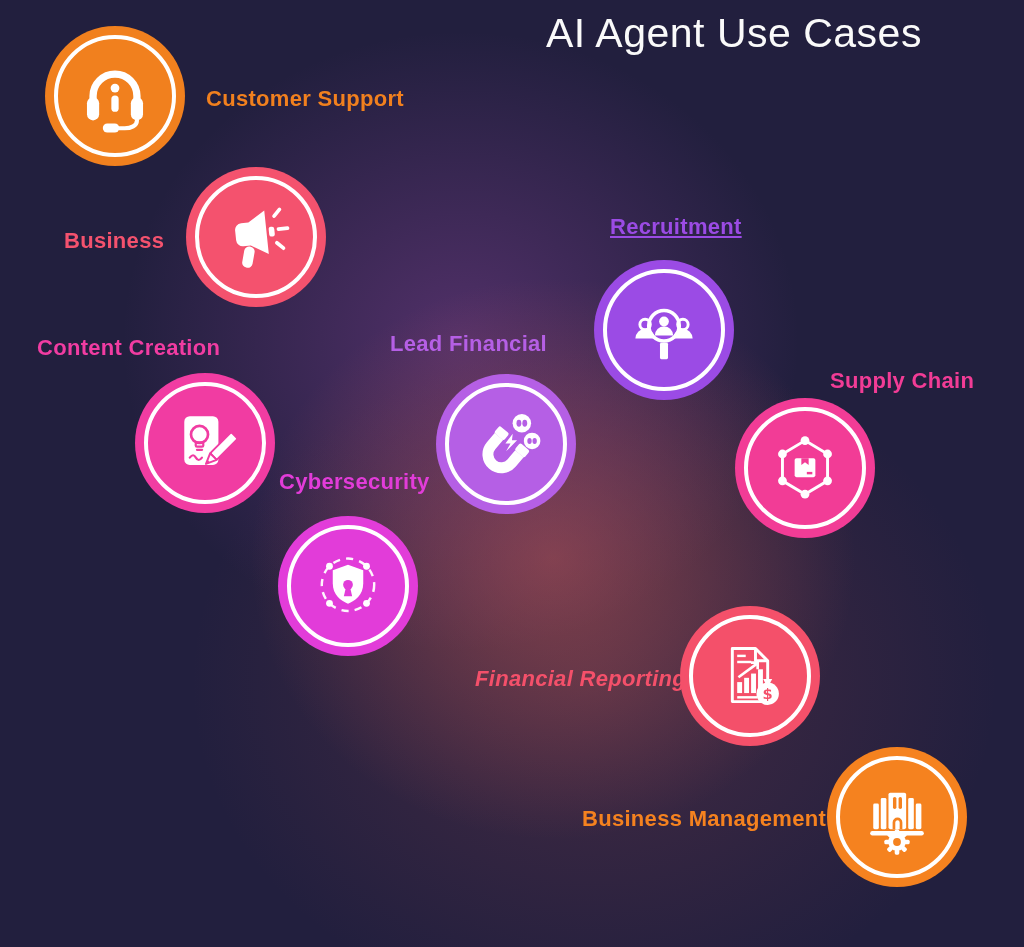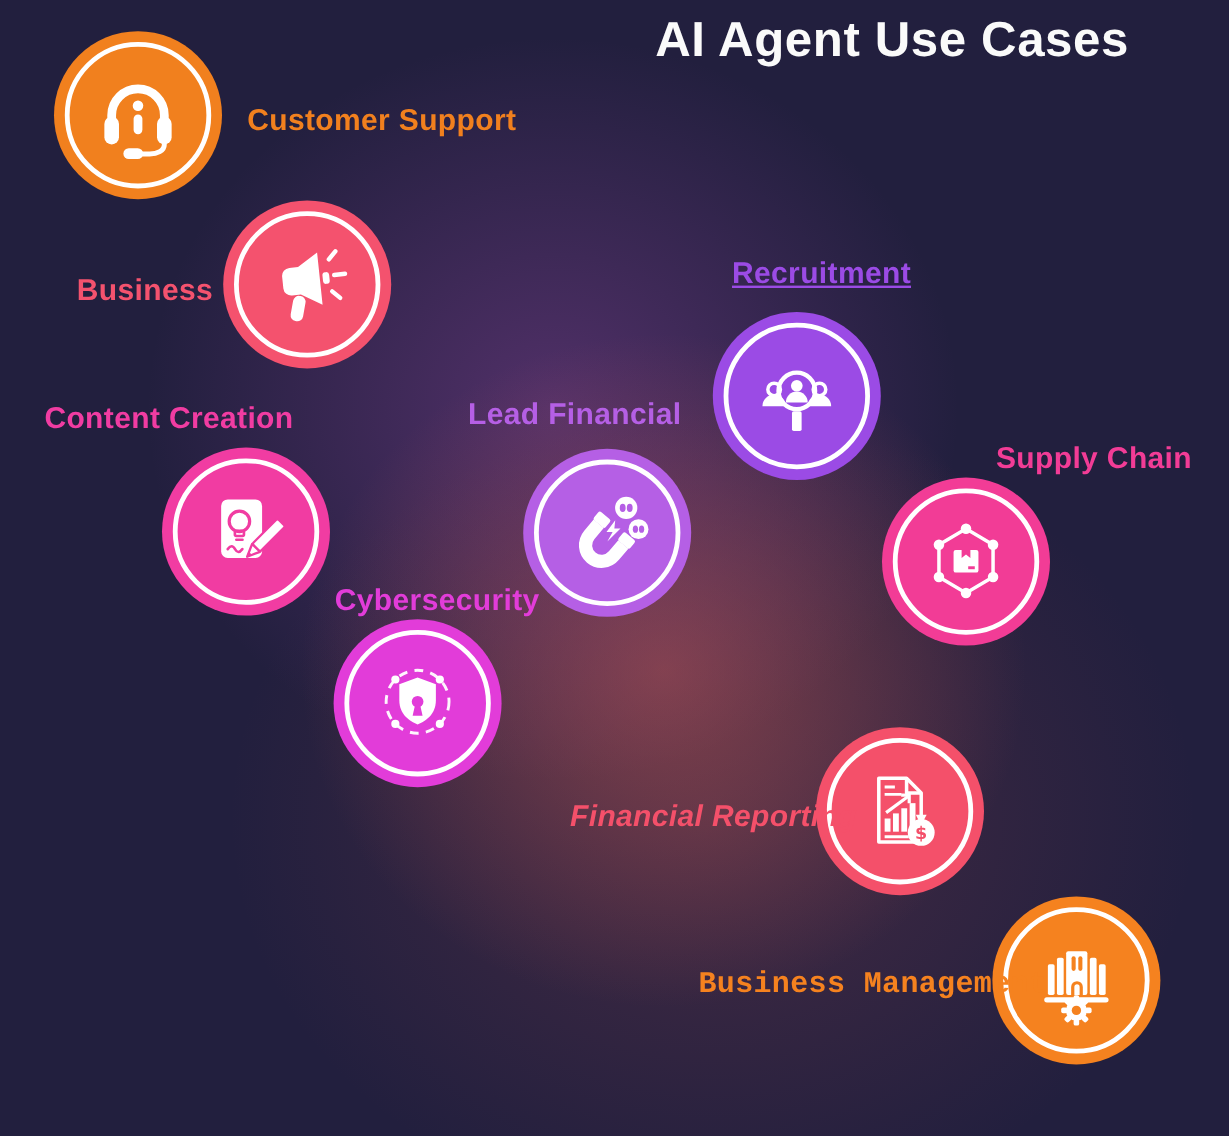--- a/index.html
+++ b/index.html
@@ -14,7 +14,7 @@
   }
   .title{
     position:absolute;left:546px;top:10px;width:460px;
-    font-size:41px;font-weight:bold;color:#FAFAFA;letter-spacing:.5px;white-space:nowrap;
+    font-size:41px;font-weight:normal;color:#FAFAFA;letter-spacing:.5px;white-space:nowrap;
   }
   .node{
     position:absolute;width:140px;height:140px;border-radius:50%;

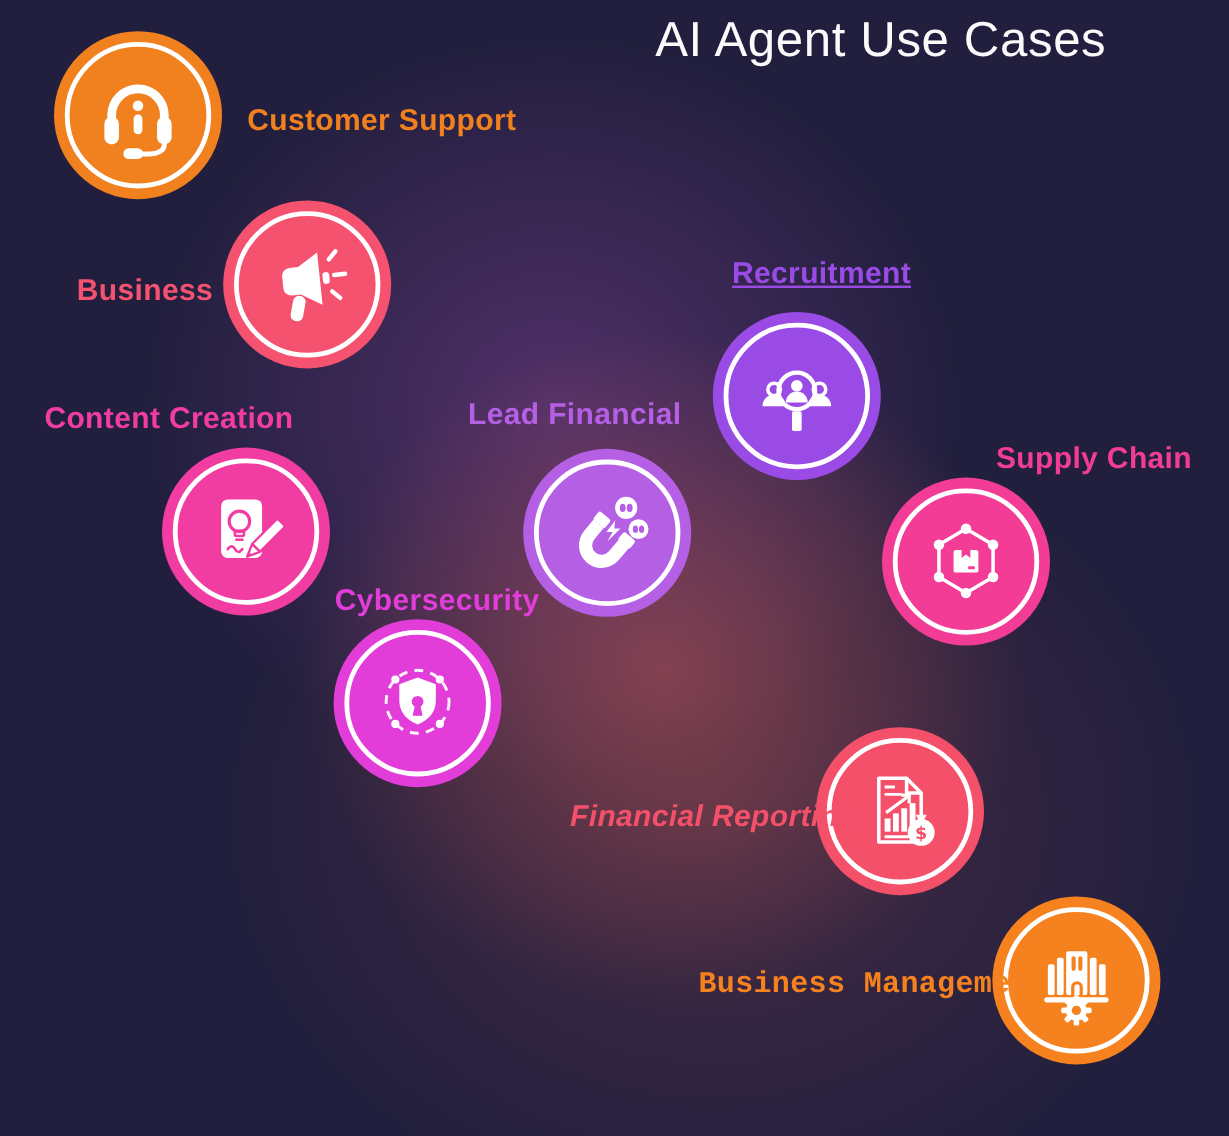--- a/index.html
+++ b/index.html
@@ -23,7 +23,7 @@
   .node .ring{position:absolute;inset:9px;border:4px solid #fff;border-radius:50%;}
   .node svg{width:78px;height:78px;position:relative;display:block;}
   .label{
-    position:absolute;font-size:25px;font-weight:bold;color:var(--c);
+    position:absolute;font-size:22px;font-weight:bold;color:var(--c);
     letter-spacing:.3px;white-space:nowrap;
   }
 </style>

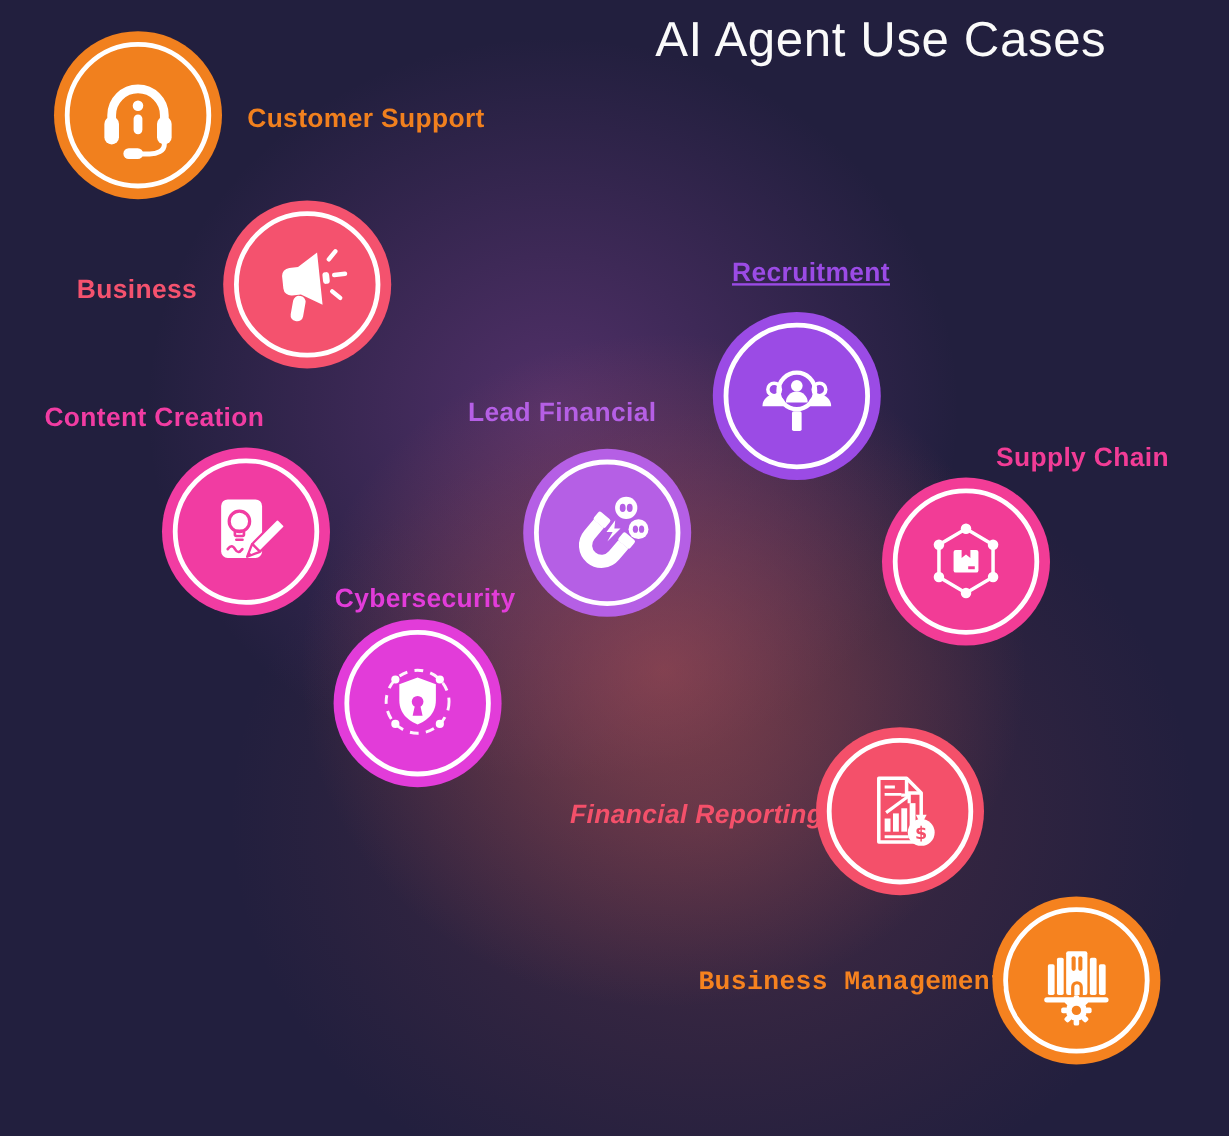--- a/index.html
+++ b/index.html
@@ -152,7 +152,7 @@
     <path d="M30.3 33 L28.6 40.5 H35.4 L33.7 33 Z" fill="var(--c)"></path>
   </svg>
 </div>
-<div class="label" style="left: 279px; top: 486px; --c: #E23CD9;">Cybersecurity</div>
+<div class="label" style="left: 279px; top: 469px; --c: #E23CD9;">Cybersecurity</div>
 
 <div class="node" style="left: 680px; top: 606px; --c: #F4506A;">
   <div class="ring"></div>

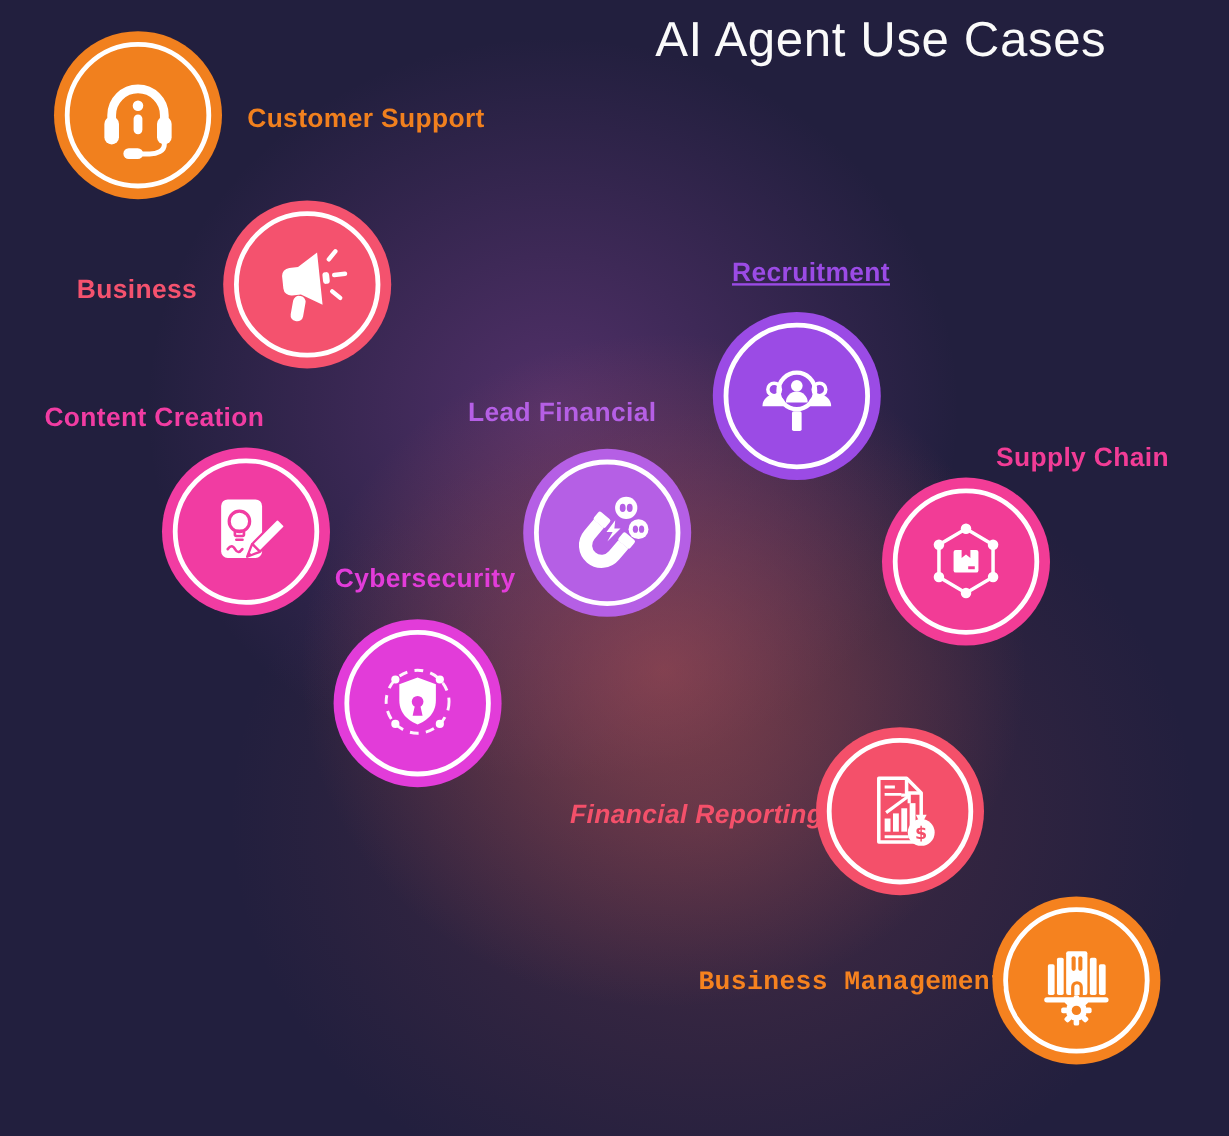--- a/index.html
+++ b/index.html
@@ -225,6 +225,6 @@
     <rect x="10" y="43.5" width="44" height="3.6" rx="1.8" fill="#fff"></rect>
   </svg>
 </div>
-<div class="label" style="left: 582px; top: 806px; font-family: Liberation Mono, monospace; --c: #F5821F;">Business Management</div>
+<div class="label" style="left: 582px; top: 806px; --c: #F5821F;">Business Management</div>
 
 </body></html>

